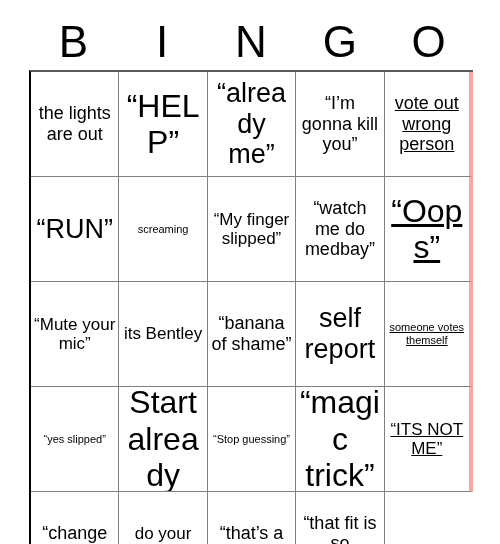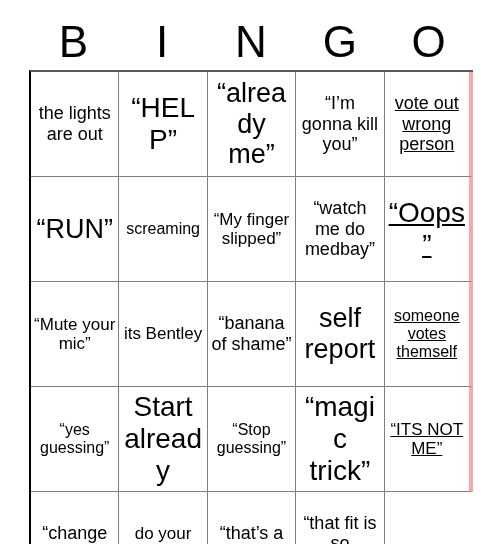--- a/index.html
+++ b/index.html
@@ -90,7 +90,7 @@
   .fs-sm   { font-size: 16px; text-align: center; }
   .fs-md   { font-size: 18px; }
   .fs-lg   { font-size: 17px; }
-  .fs-xl   { font-size: 28px; }
+  .fs-xl   { font-size: 32px; }
   .fs-xxl  { font-size: 27px; }
 </style>
 </head>

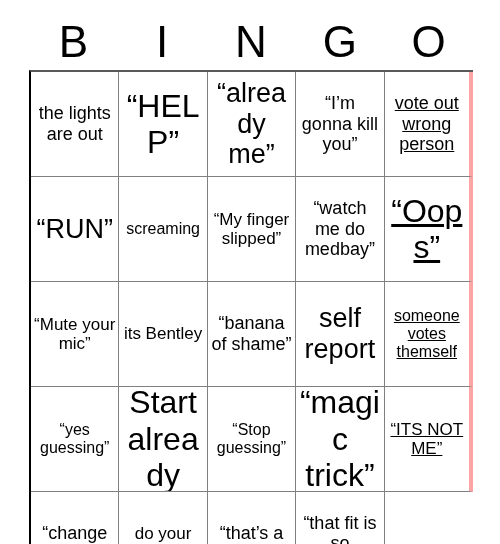--- a/index.html
+++ b/index.html
@@ -87,7 +87,7 @@
     color: #000000;
     word-wrap: break-word;
   }
-  .fs-sm   { font-size: 16px; text-align: center; }
+  .fs-sm   { font-size: 11px; text-align: center; }
   .fs-md   { font-size: 18px; }
   .fs-lg   { font-size: 17px; }
   .fs-xl   { font-size: 32px; }

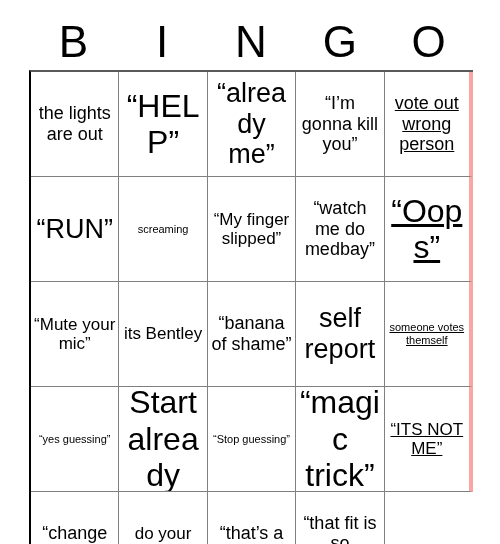--- a/index.html
+++ b/index.html
@@ -157,7 +157,7 @@
       </div>
 
     <div class="cell">
-        <span class="cell-text fs-sm">“yes guessing”</span>
+        <span class="cell-text fs-sm">“yes slipped”</span>
       </div>
     <div class="cell">
         <span class="cell-text fs-xl">Start already</span>

